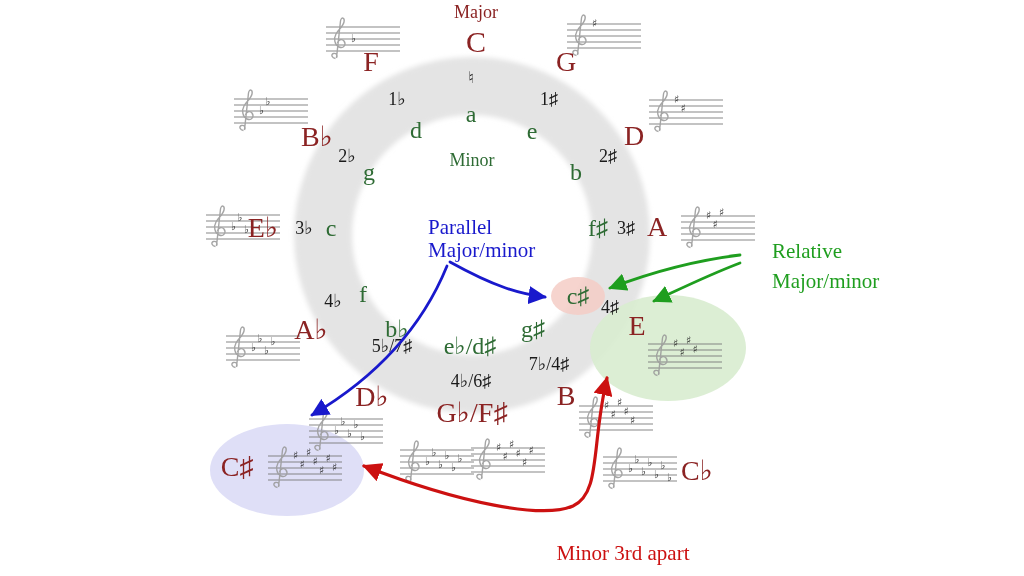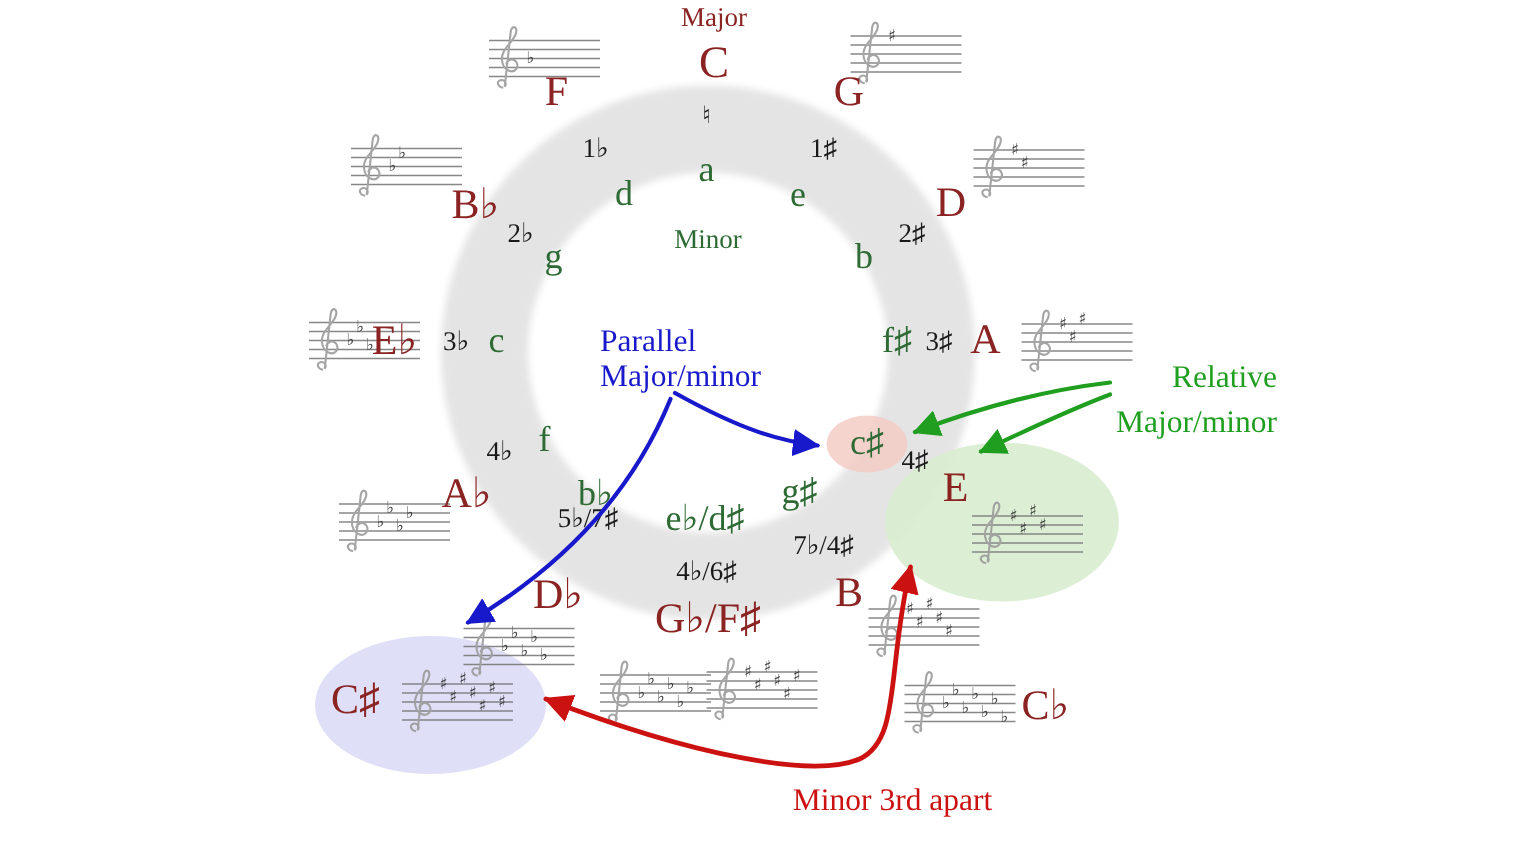--- a/index.html
+++ b/index.html
@@ -20,7 +20,7 @@
 
   .staff { position:absolute; width:80px; height:56px; z-index:1; opacity:.88; }
 
-  .ann { position:absolute; z-index:4; font-size:21px; line-height:23px; white-space:nowrap; }
+  .ann { position:absolute; z-index:4; font-size:21px; line-height:23px; white-space:nowrap;margin-left:28px; }
   .ann-relative { line-height:30px;text-align:right; }
   .ann-minor3 { transform:translateX(-50%); }
 

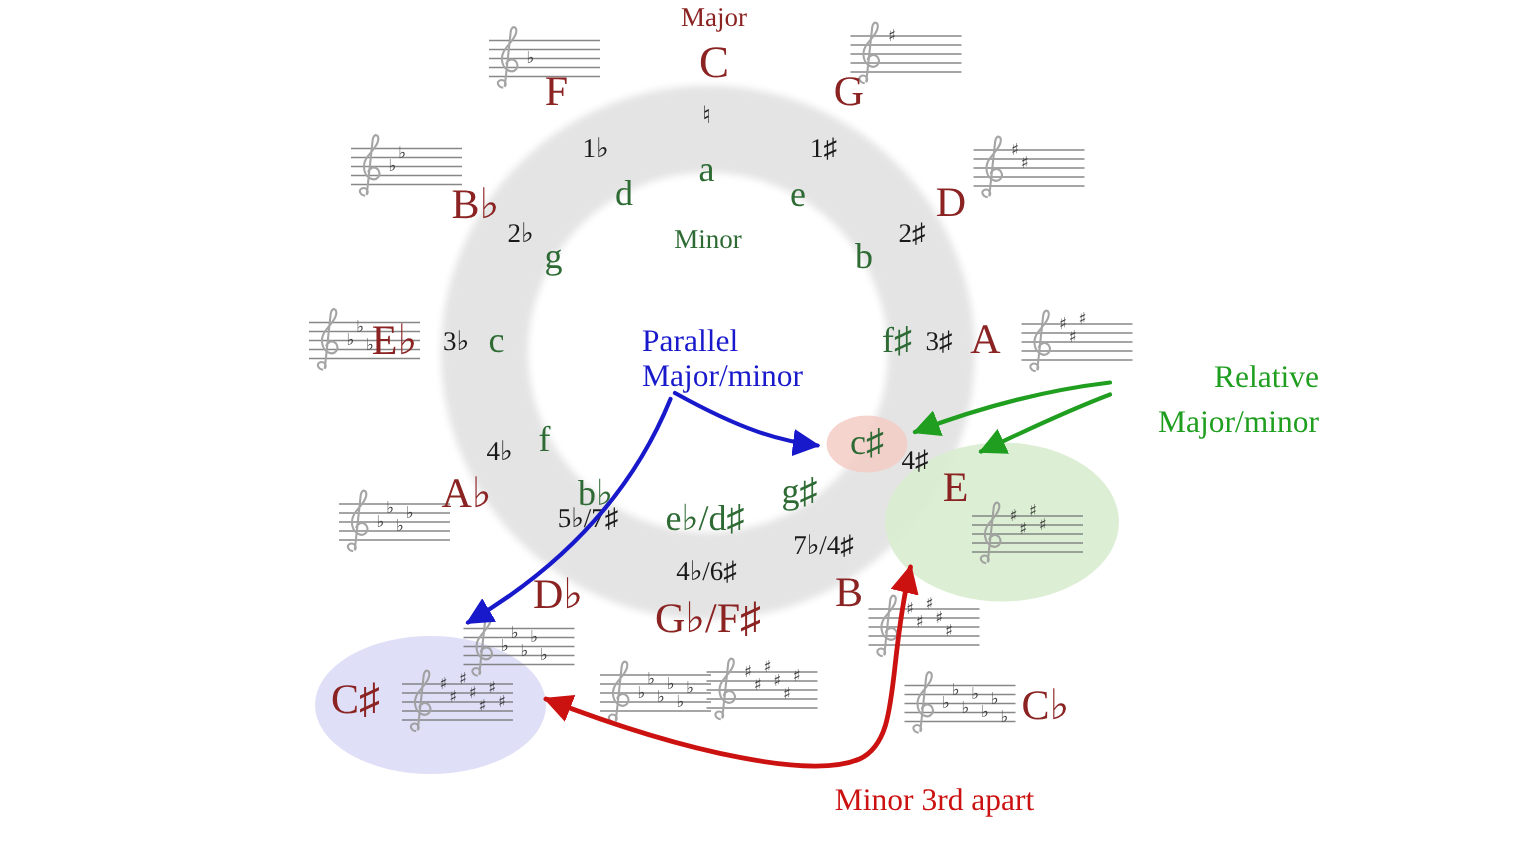--- a/index.html
+++ b/index.html
@@ -21,7 +21,7 @@
   .staff { position:absolute; width:80px; height:56px; z-index:1; opacity:.88; }
 
   .ann { position:absolute; z-index:4; font-size:21px; line-height:23px; white-space:nowrap;margin-left:28px; }
-  .ann-relative { line-height:30px;text-align:right; }
+  .ann-relative { line-height:30px; }
   .ann-minor3 { transform:translateX(-50%); }
 
   .arr { fill:none; stroke-width:2.8; stroke-linecap:round; }

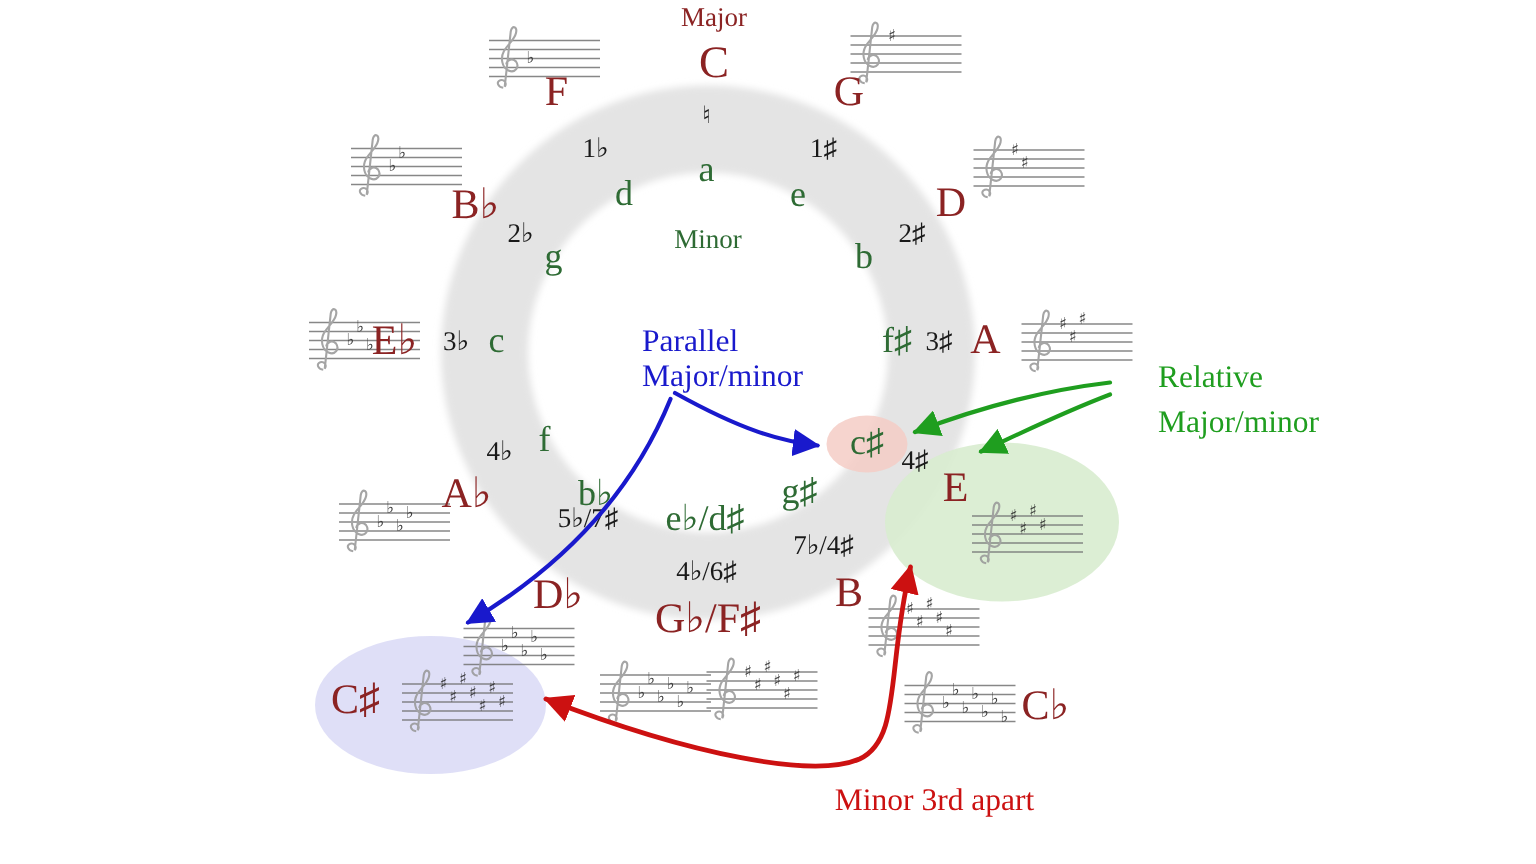--- a/index.html
+++ b/index.html
@@ -265,7 +265,7 @@
     <div>Relative</div>
     <div>Major/minor</div>
   </div>
-  <div class="ann ann-minor3" style="left:595px;top:522px;color:var(--c-red)">Minor 3rd apart</div>
+  <div class="ann ann-minor3" style="left:595px;top:542px;color:var(--c-red)">Minor 3rd apart</div>
 
   <svg class="layer fg" width="1024" height="576">
     <defs>

